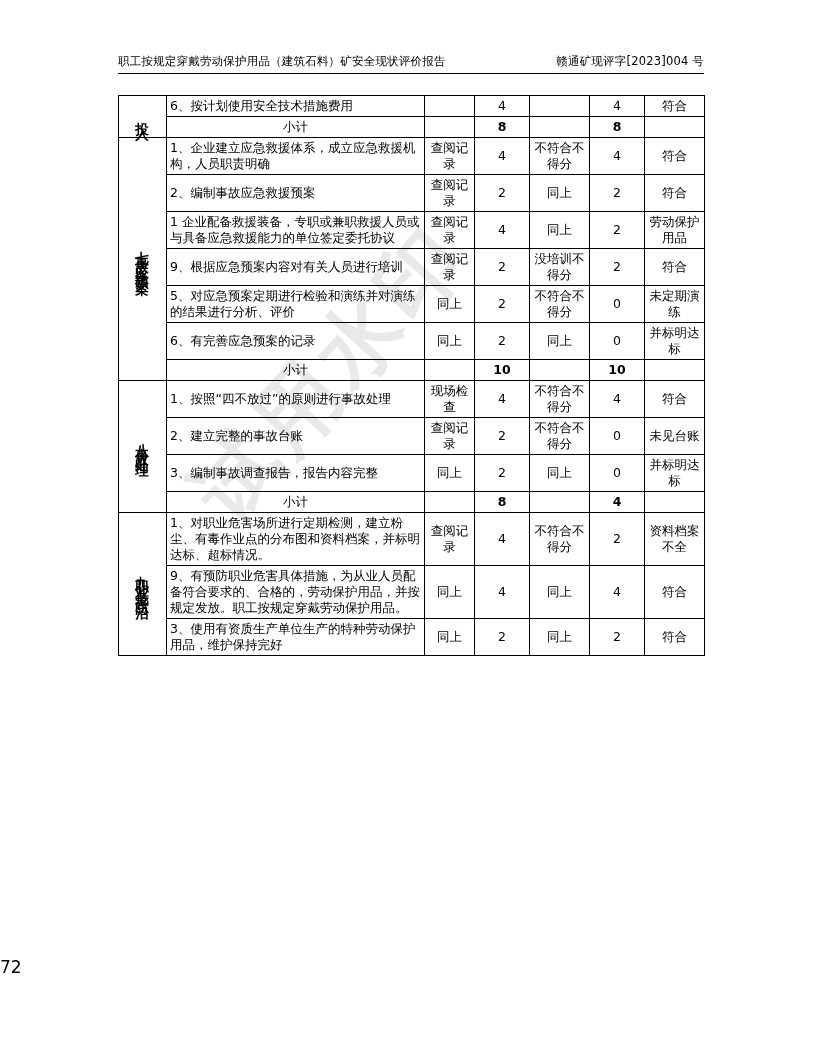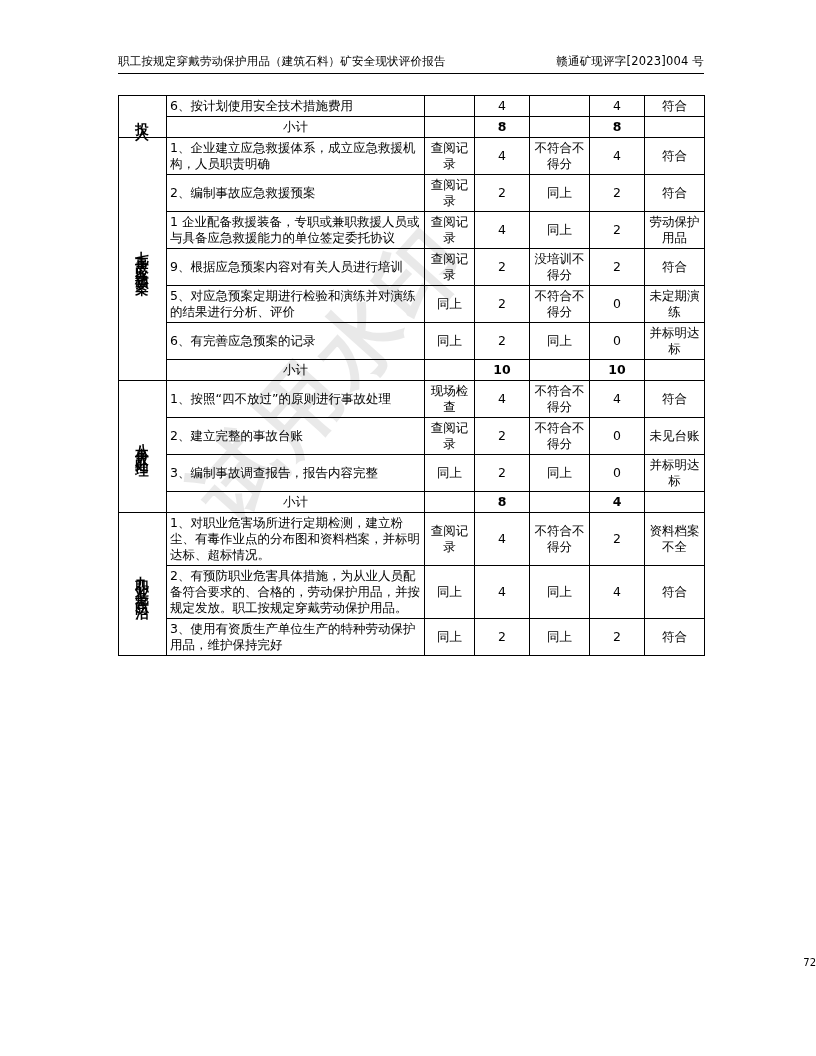--- a/index.html
+++ b/index.html
@@ -274,7 +274,7 @@
             <td class="c-res multi">资料档案不全</td>
           </tr>
           <tr>
-            <td class="c-item">2、有预防职业危害具体措施，为从业人员配备符合要求的、合格的，劳动保护用品，并按规定发放。职工按规定穿戴劳动保护用品。</td>
+            <td class="c-item">9、有预防职业危害具体措施，为从业人员配备符合要求的、合格的，劳动保护用品，并按规定发放。职工按规定穿戴劳动保护用品。</td>
             <td class="c-meth multi">同上</td>
             <td class="c-std multi">4</td>
             <td class="c-rule multi">同上</td>

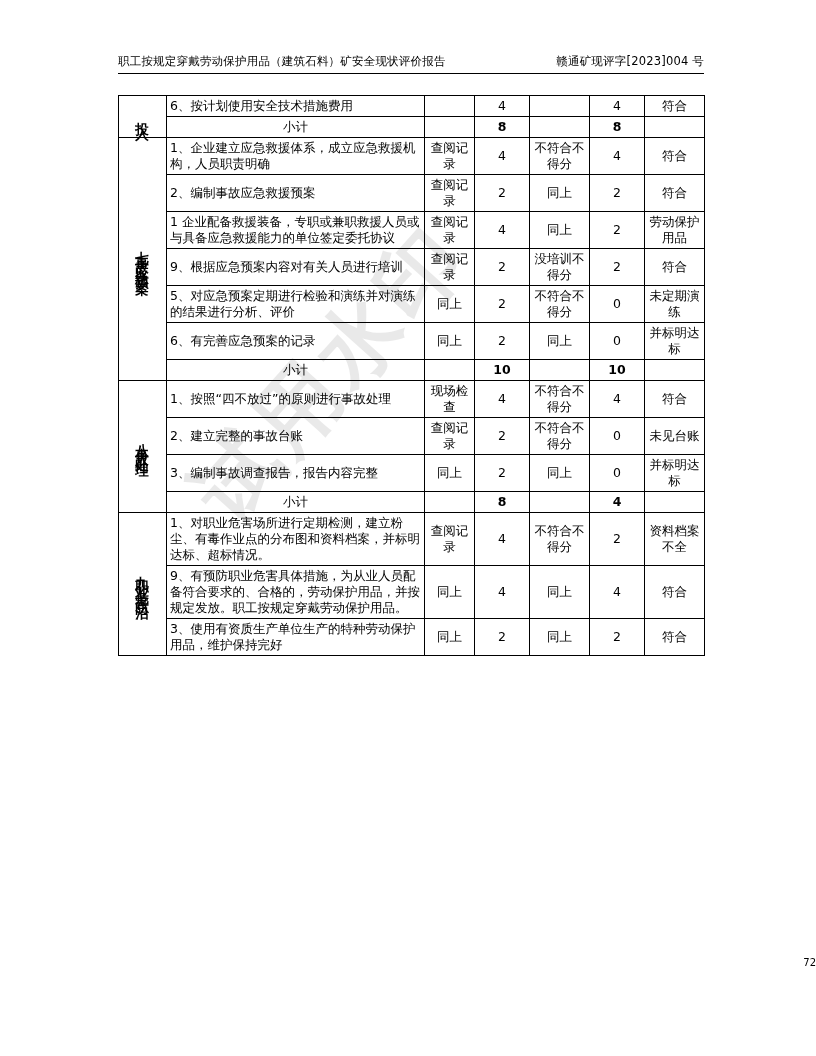--- a/index.html
+++ b/index.html
@@ -126,8 +126,8 @@
     left: 0;
     top: 957px;
     width: 816px;
-    text-align: right;
-    font-size: 10px;
+    text-align: left;
+    font-size: 17px;
     color: #000;
   }
 </style>

